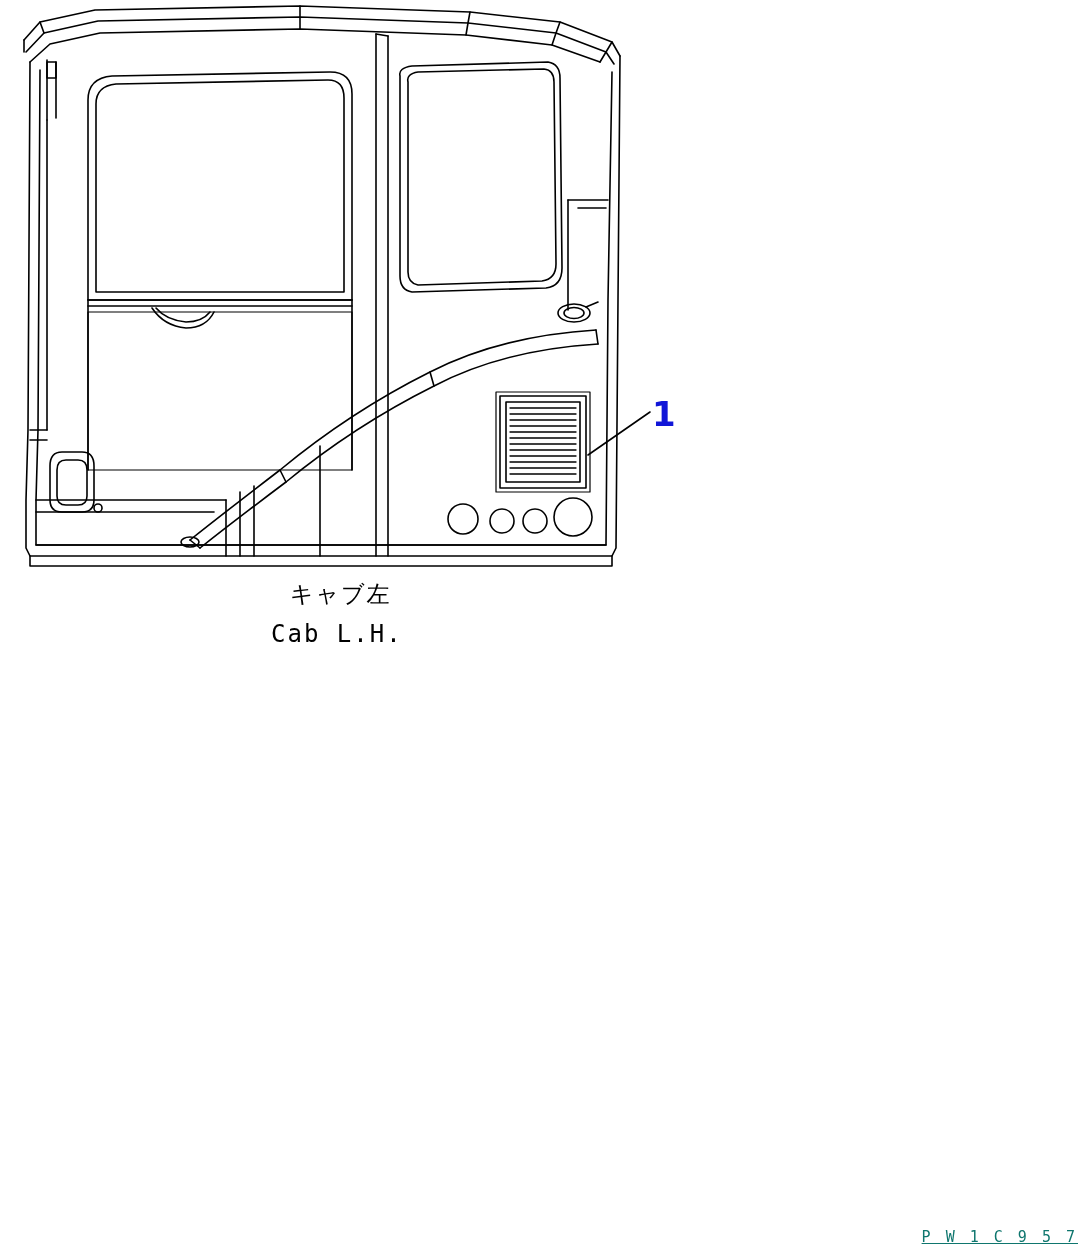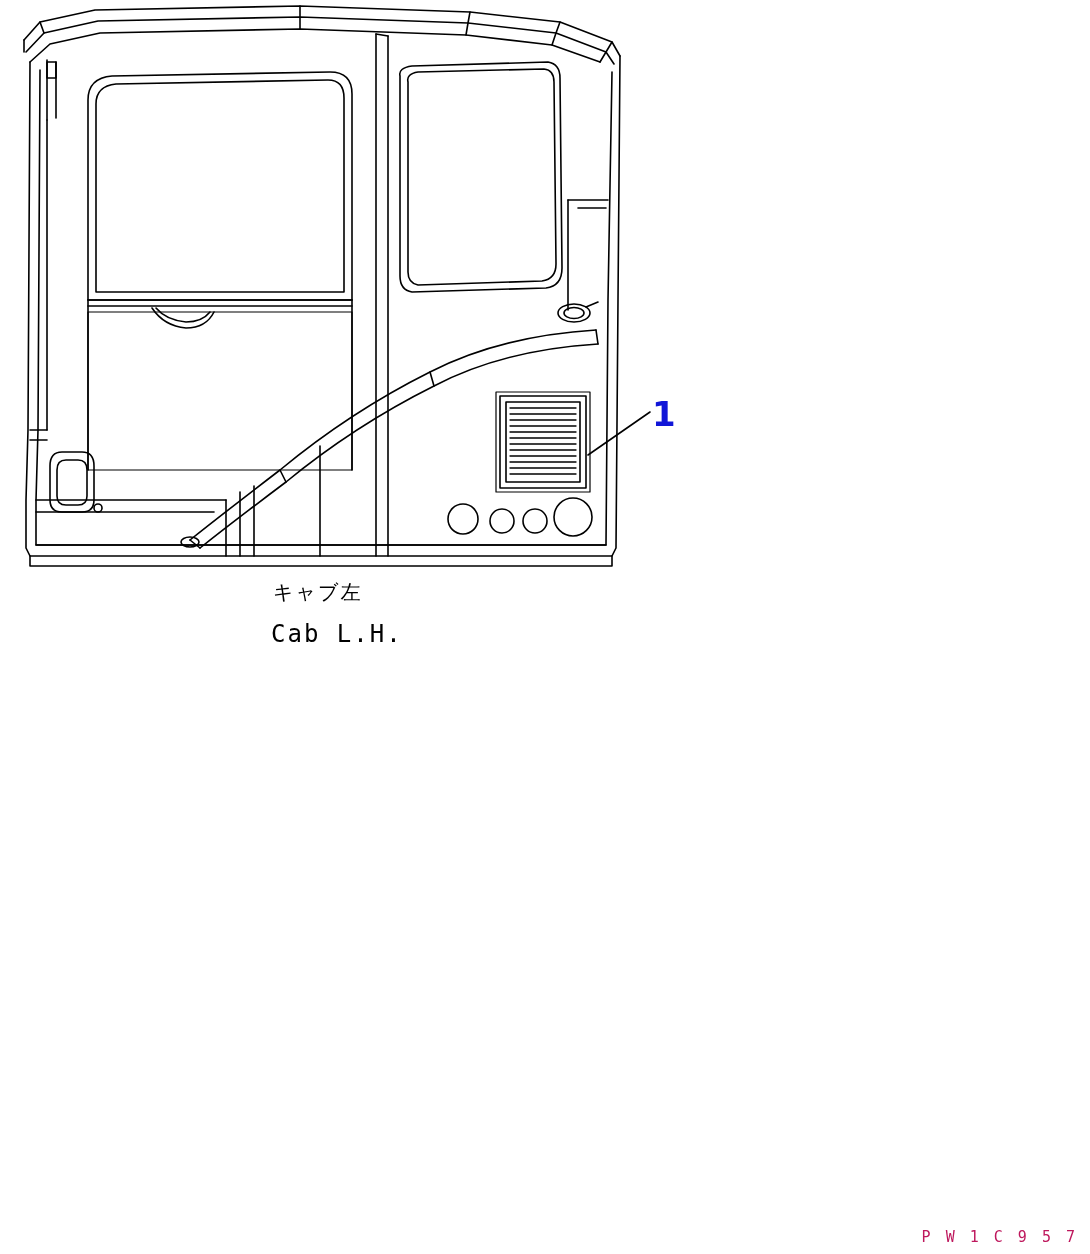--- a/index.html
+++ b/index.html
@@ -34,9 +34,9 @@
     letter-spacing: 2px;
   }
   #caption-jp {
-    left: 273px;
+    left: 290px;
     top: 579px;
-    font-size: 20px;
+    font-size: 23px;
   }
   #caption-en {
     left: 271px;

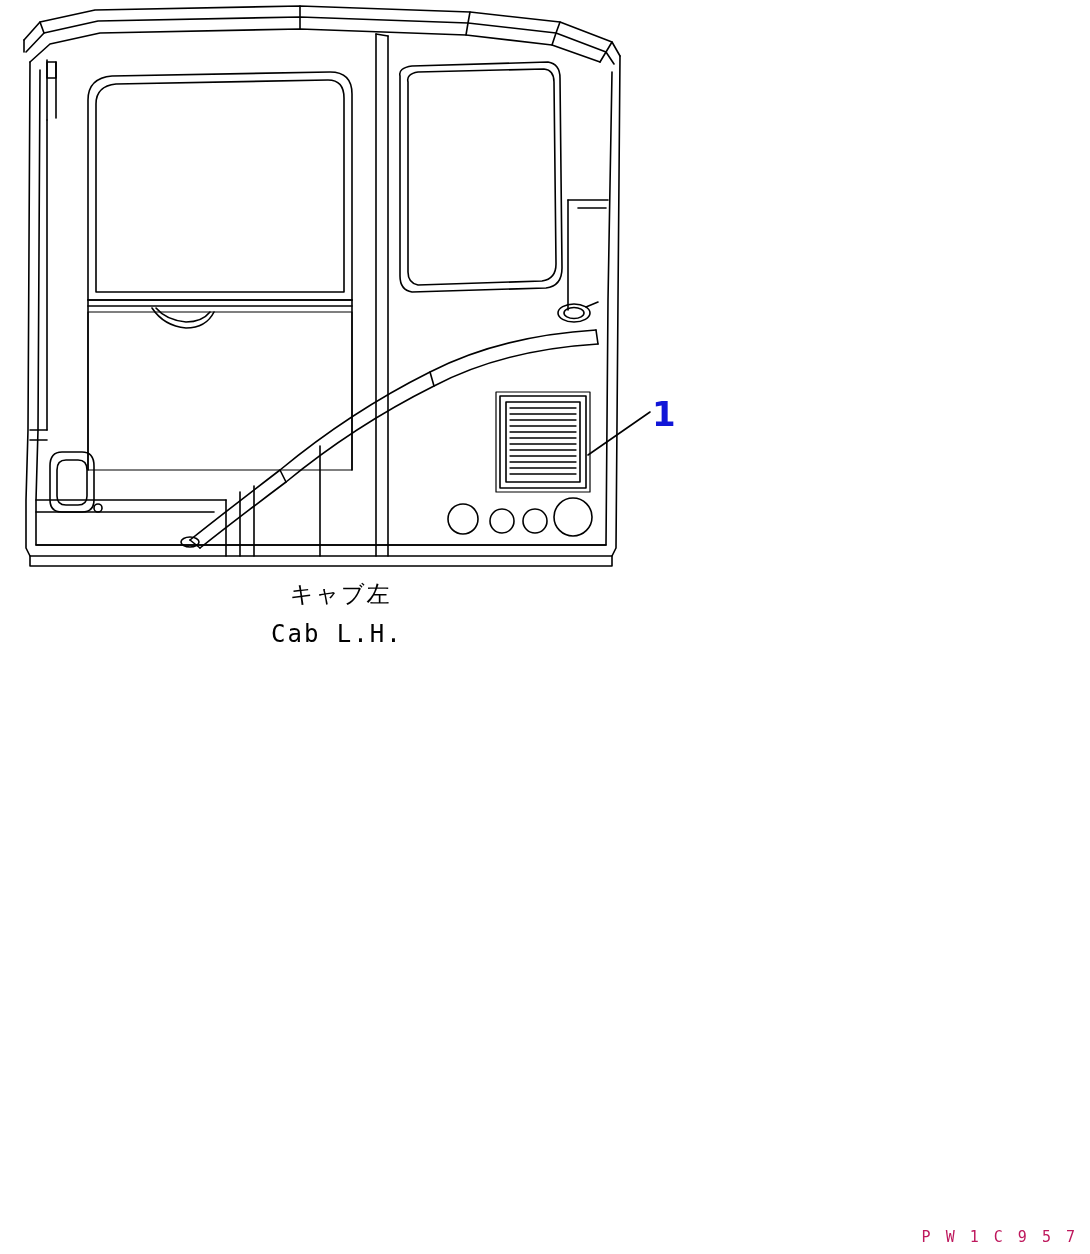--- a/index.html
+++ b/index.html
@@ -60,9 +60,10 @@
     bottom: 8px;
     font-family: "DejaVu Sans Mono", "Liberation Mono", monospace;
     font-size: 15px;
-    color: #be185d;
+    color: #0f766e;
     letter-spacing: 3px;
     white-space: pre;
+    text-decoration: underline;
   }
 </style>
 </head>

